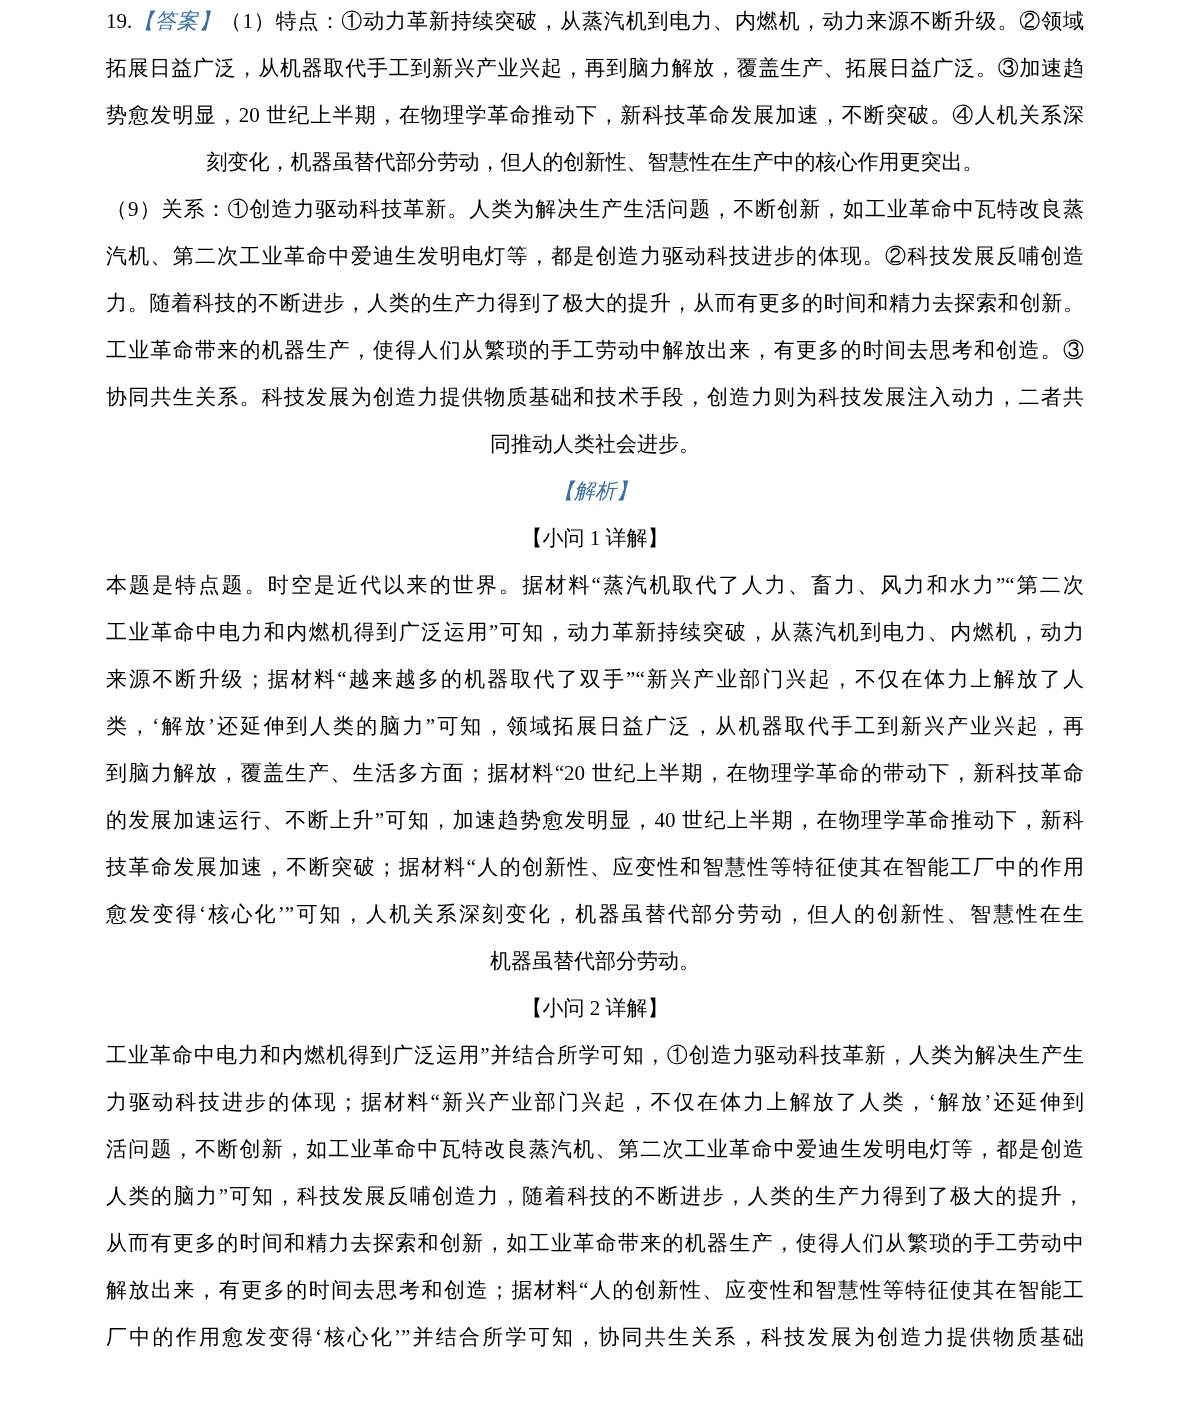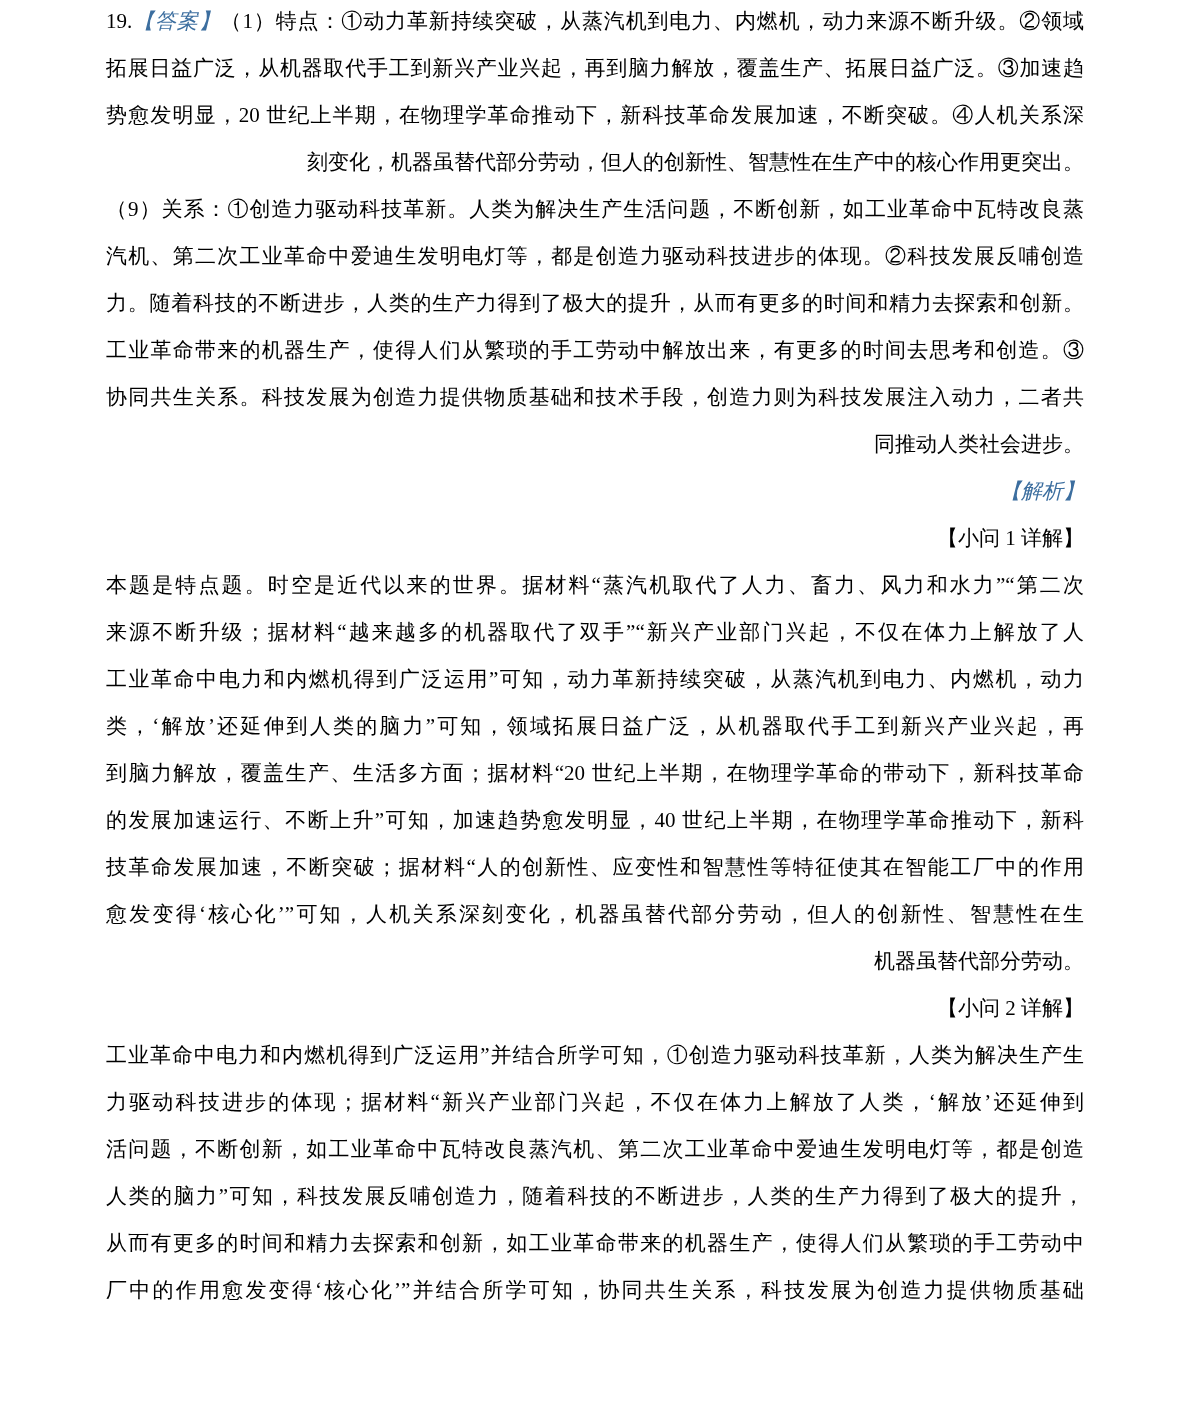--- a/index.html
+++ b/index.html
@@ -27,7 +27,7 @@
     line-height: 47px;
     white-space: normal;
     overflow: hidden;
-    text-align: right;
+    text-align: center;
     color: #000000;
   }
   .line.just {

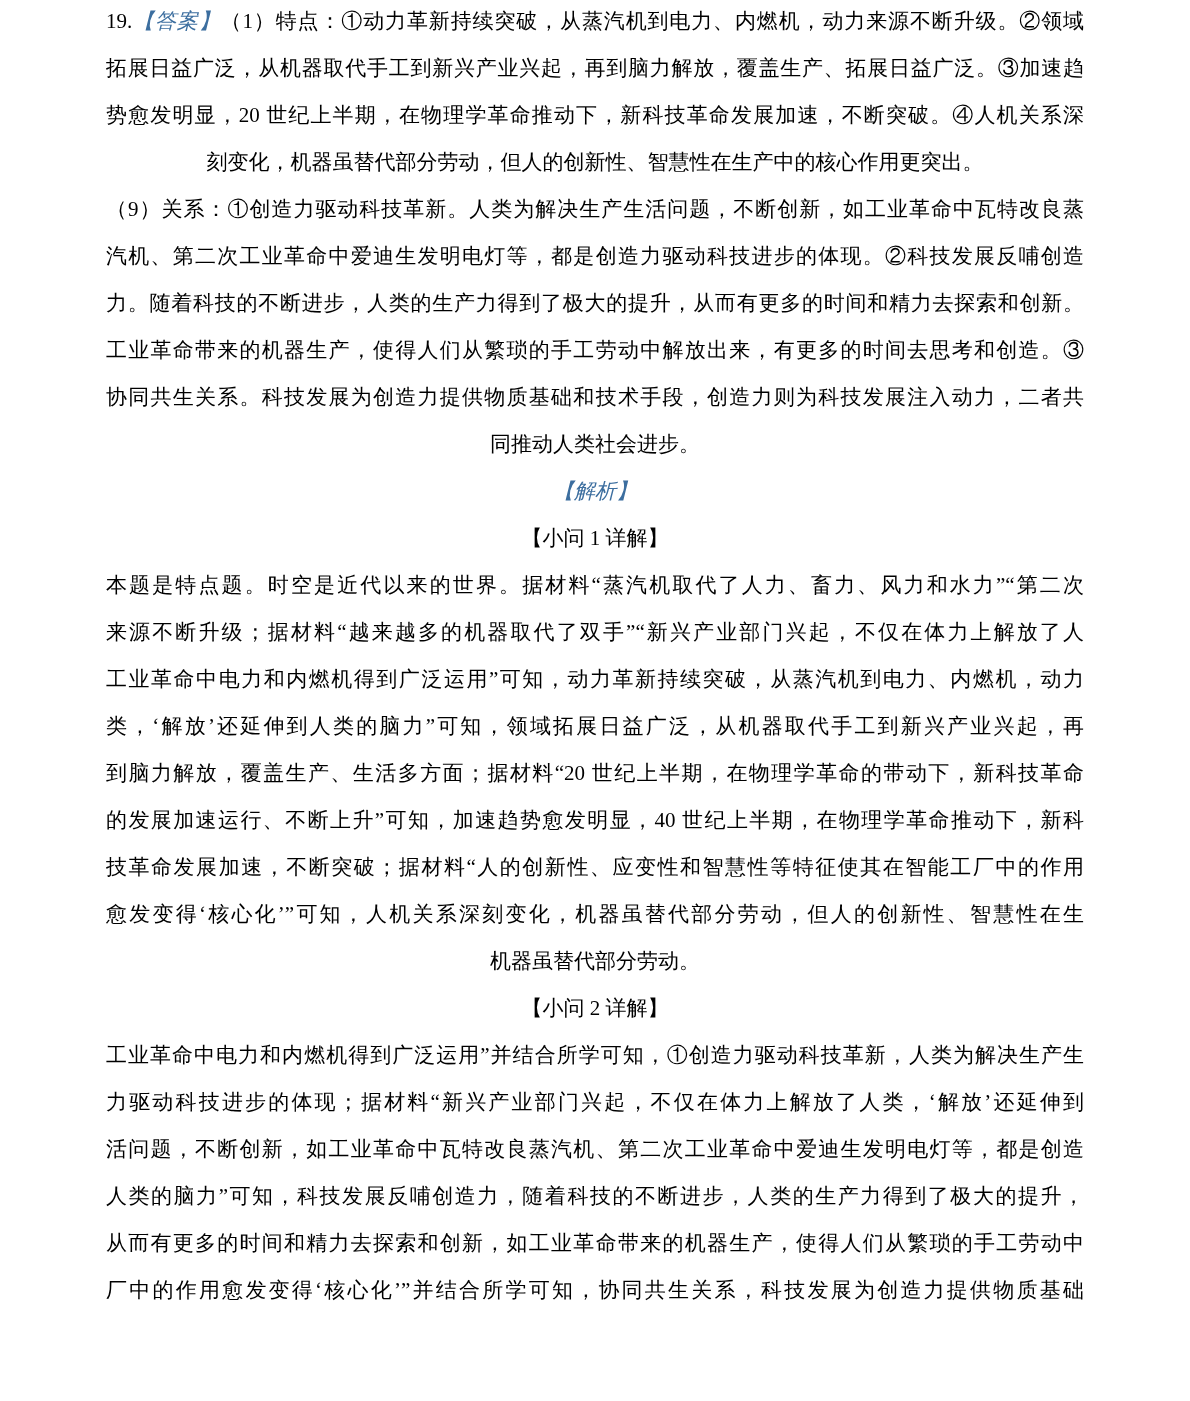--- a/index.html
+++ b/index.html
@@ -55,8 +55,8 @@
     <div class="line"><span class="seg blue">【解析】</span></div>
     <div class="line"><span class="seg">【小问 1 详解】</span></div>
     <div class="line just"><span class="seg">本题是特点题。时空是近代以来的世界。据材料“蒸汽机取代了人力、畜力、风力和水力”“第二次</span></div>
+    <div class="line just"><span class="seg">工业革命中电力和内燃机得到广泛运用”可知，动力革新持续突破，从蒸汽机到电力、内燃机，动力</span></div>
     <div class="line just"><span class="seg">来源不断升级；据材料“越来越多的机器取代了双手”“新兴产业部门兴起，不仅在体力上解放了人</span></div>
-    <div class="line just"><span class="seg">工业革命中电力和内燃机得到广泛运用”可知，动力革新持续突破，从蒸汽机到电力、内燃机，动力</span></div>
     <div class="line just"><span class="seg">类，‘解放’还延伸到人类的脑力”可知，领域拓展日益广泛，从机器取代手工到新兴产业兴起，再</span></div>
     <div class="line just"><span class="seg">到脑力解放，覆盖生产、生活多方面；据材料“20 世纪上半期，在物理学革命的带动下，新科技革命</span></div>
     <div class="line just"><span class="seg">的发展加速运行、不断上升”可知，加速趋势愈发明显，40 世纪上半期，在物理学革命推动下，新科</span></div>

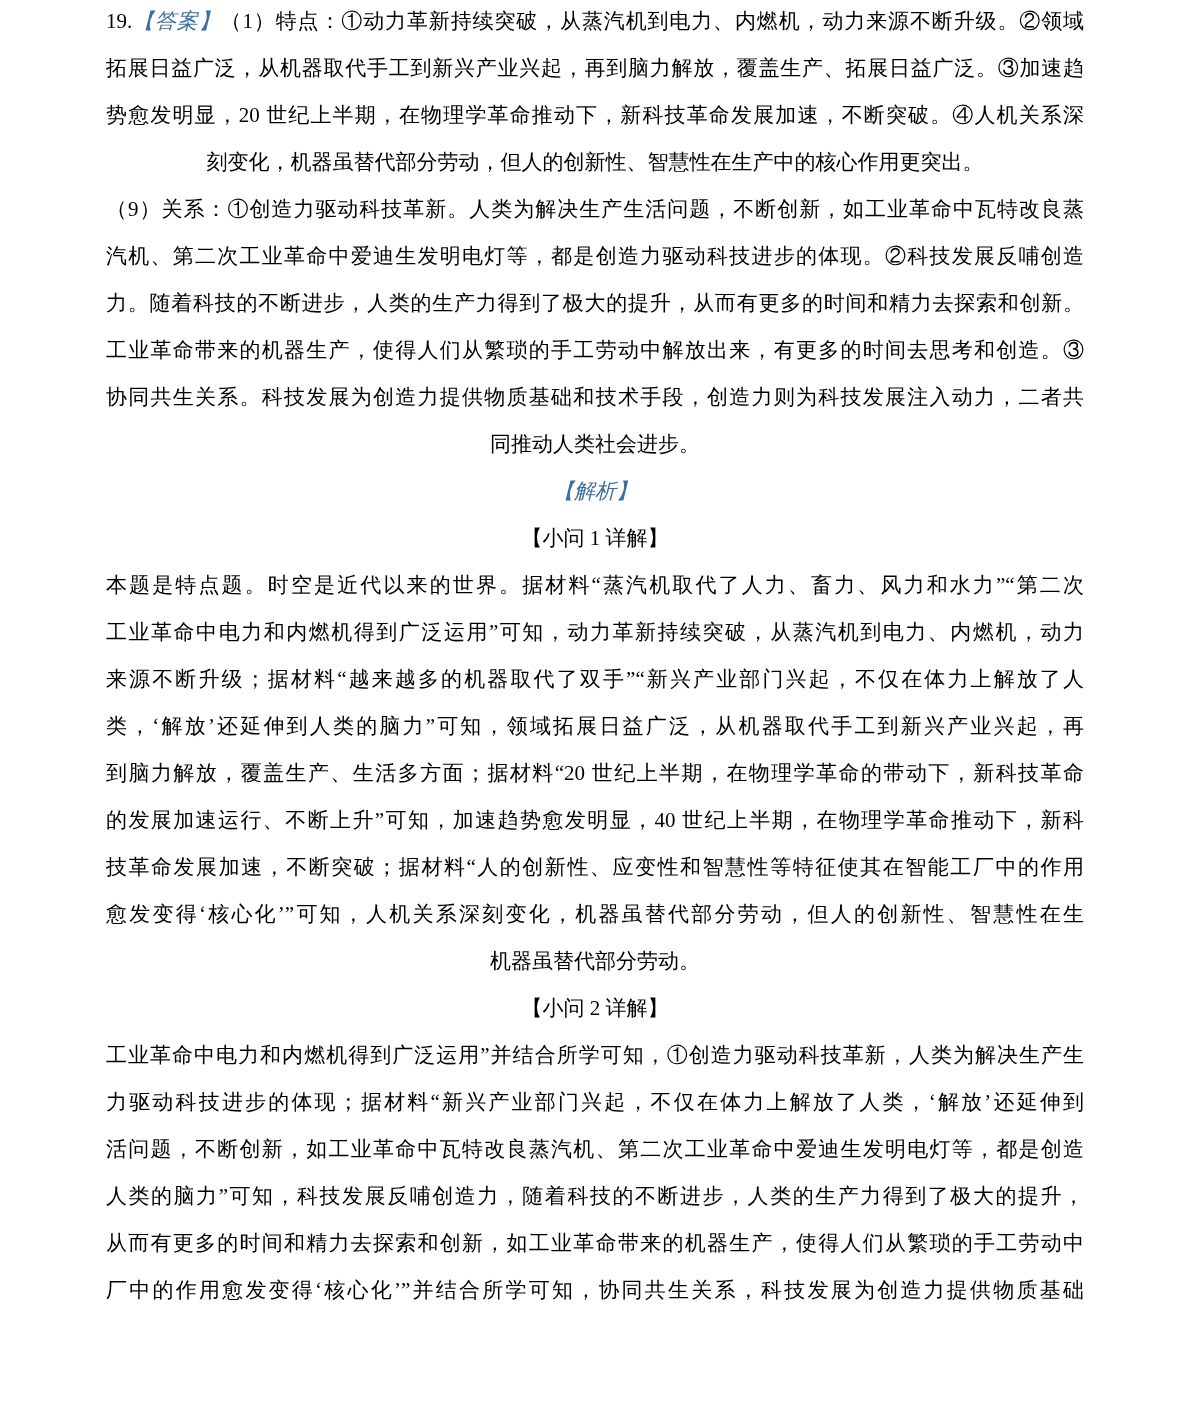--- a/index.html
+++ b/index.html
@@ -69,6 +69,7 @@
     <div class="line just"><span class="seg">活问题，不断创新，如工业革命中瓦特改良蒸汽机、第二次工业革命中爱迪生发明电灯等，都是创造</span></div>
     <div class="line just"><span class="seg">人类的脑力”可知，科技发展反哺创造力，随着科技的不断进步，人类的生产力得到了极大的提升，</span></div>
     <div class="line just"><span class="seg">从而有更多的时间和精力去探索和创新，如工业革命带来的机器生产，使得人们从繁琐的手工劳动中</span></div>
+    <div class="line just"><span class="seg">解放出来，有更多的时间去思考和创造；据材料“人的创新性、应变性和智慧性等特征使其在智能工</span></div>
     <div class="line just"><span class="seg">厂中的作用愈发变得‘核心化’”并结合所学可知，协同共生关系，科技发展为创造力提供物质基础</span></div>
   </div>
 

